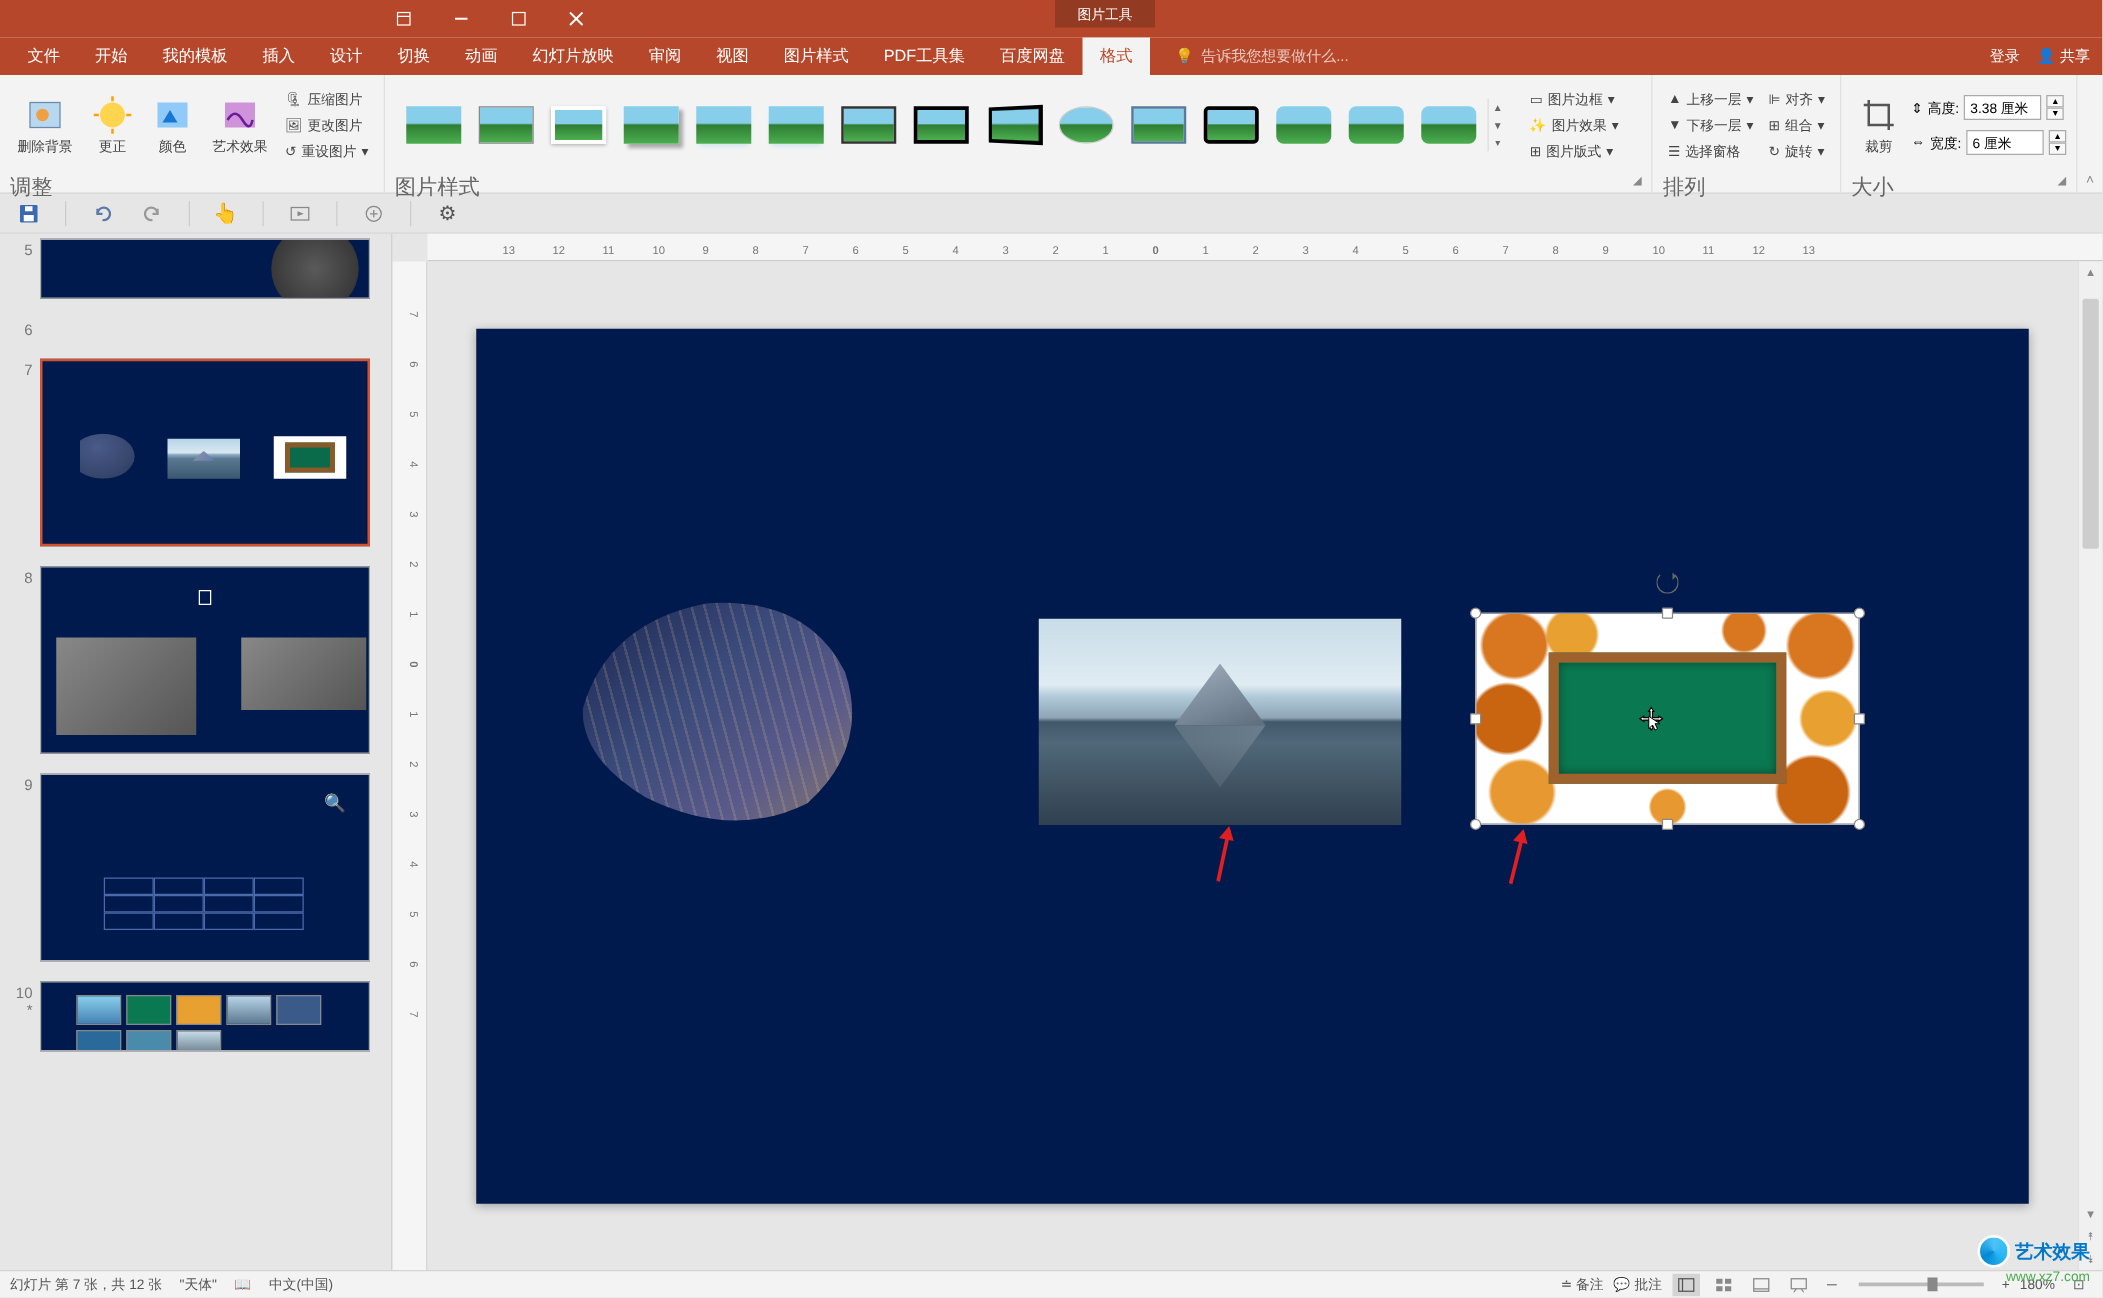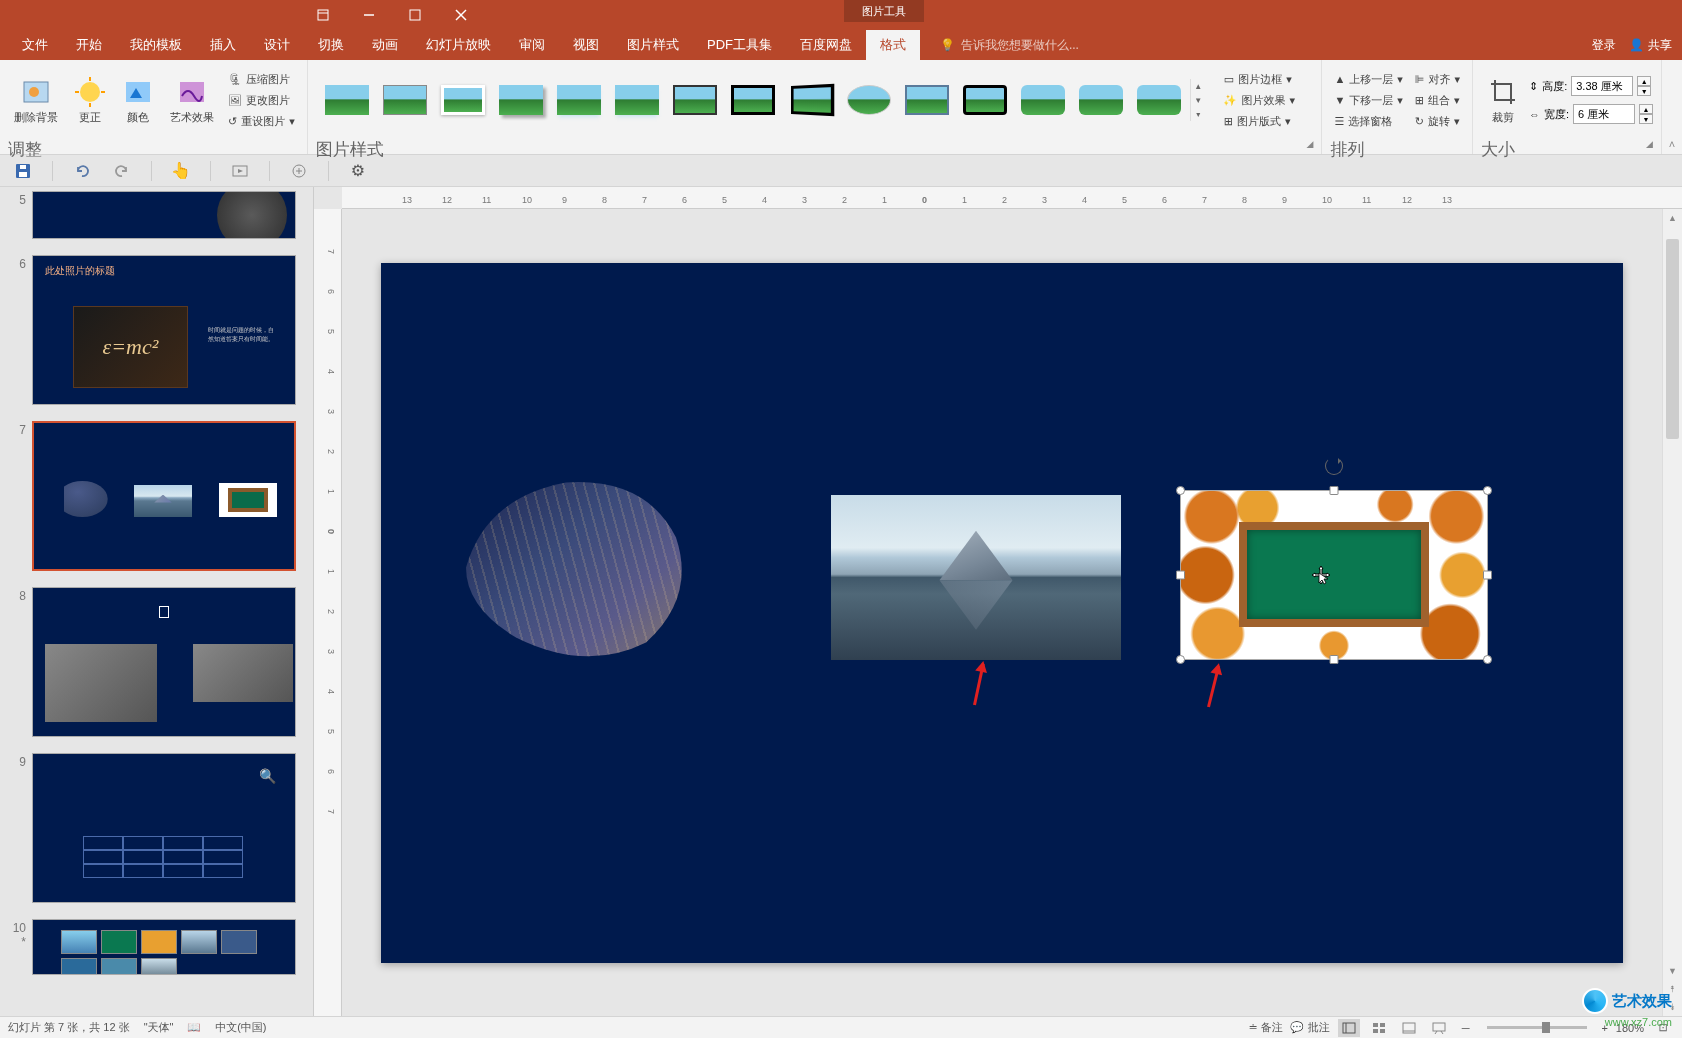--- a/index.html
+++ b/index.html
@@ -439,11 +439,6 @@
     </div>
     <div class="thumb-item">
       <div class="thumb-num">6</div>
-      <div class="thumb-slide">
-        <div class="t5-text">此处照片的标题</div>
-        <div class="einstein-img">ε=mc²</div>
-        <div class="t6-desc">时间就是问题的时候，自然知道答案只有时间能。</div>
-      </div>
     </div>
     <div class="thumb-item active">
       <div class="thumb-num">7</div>

